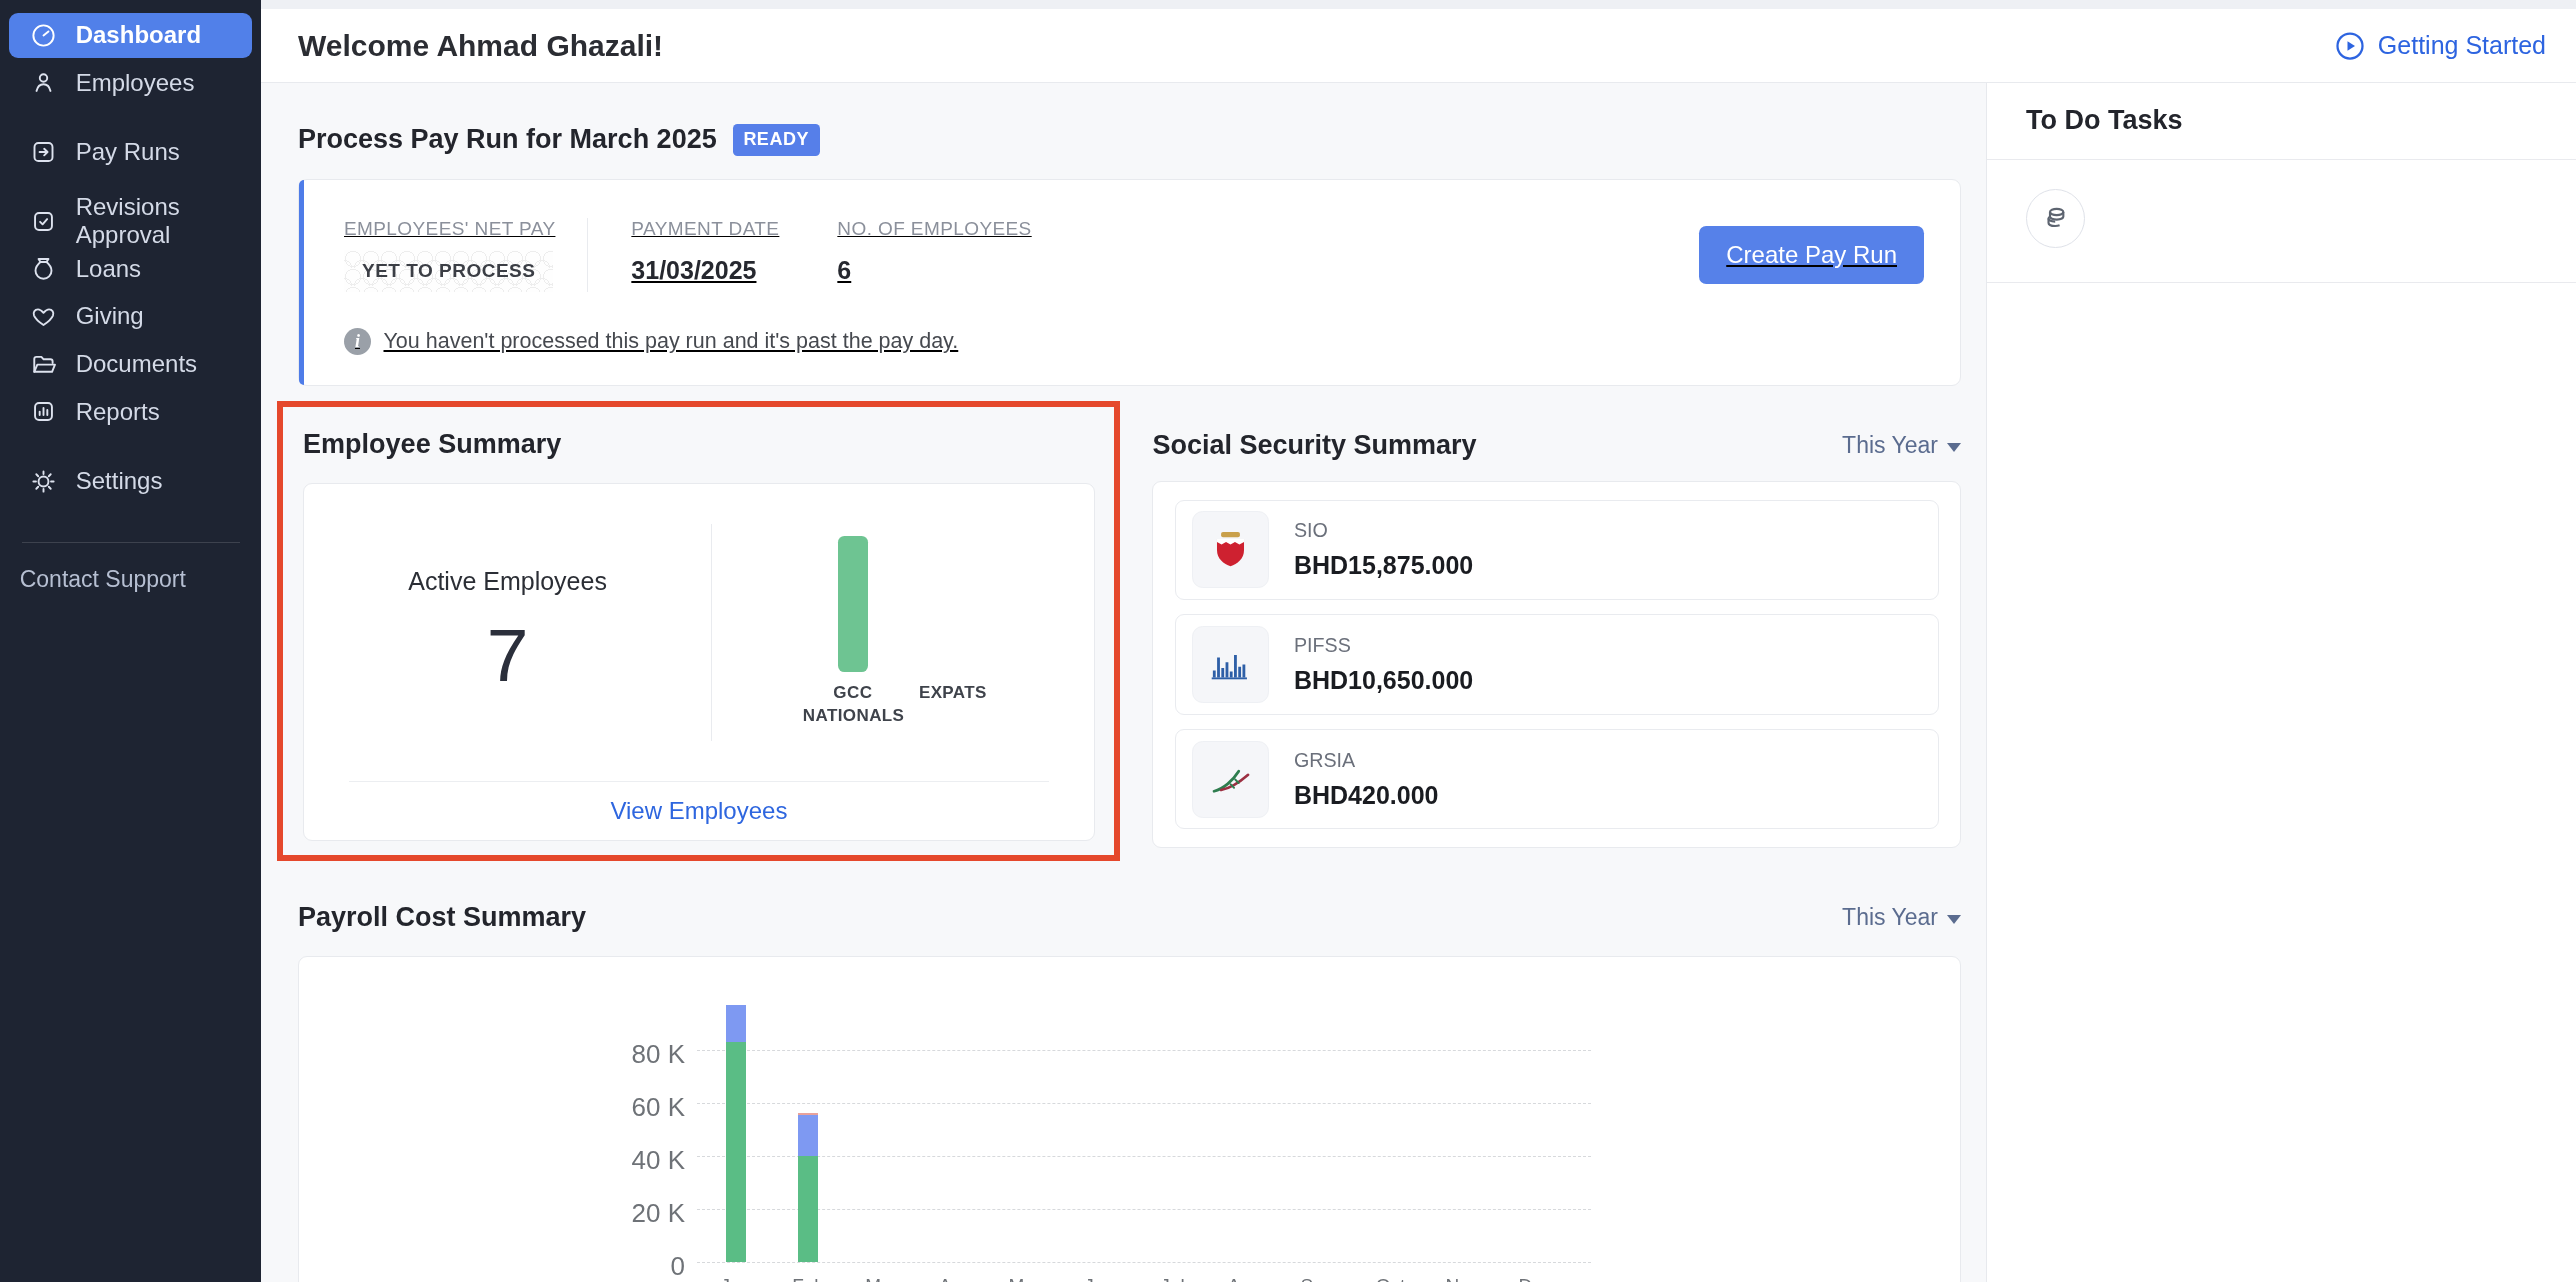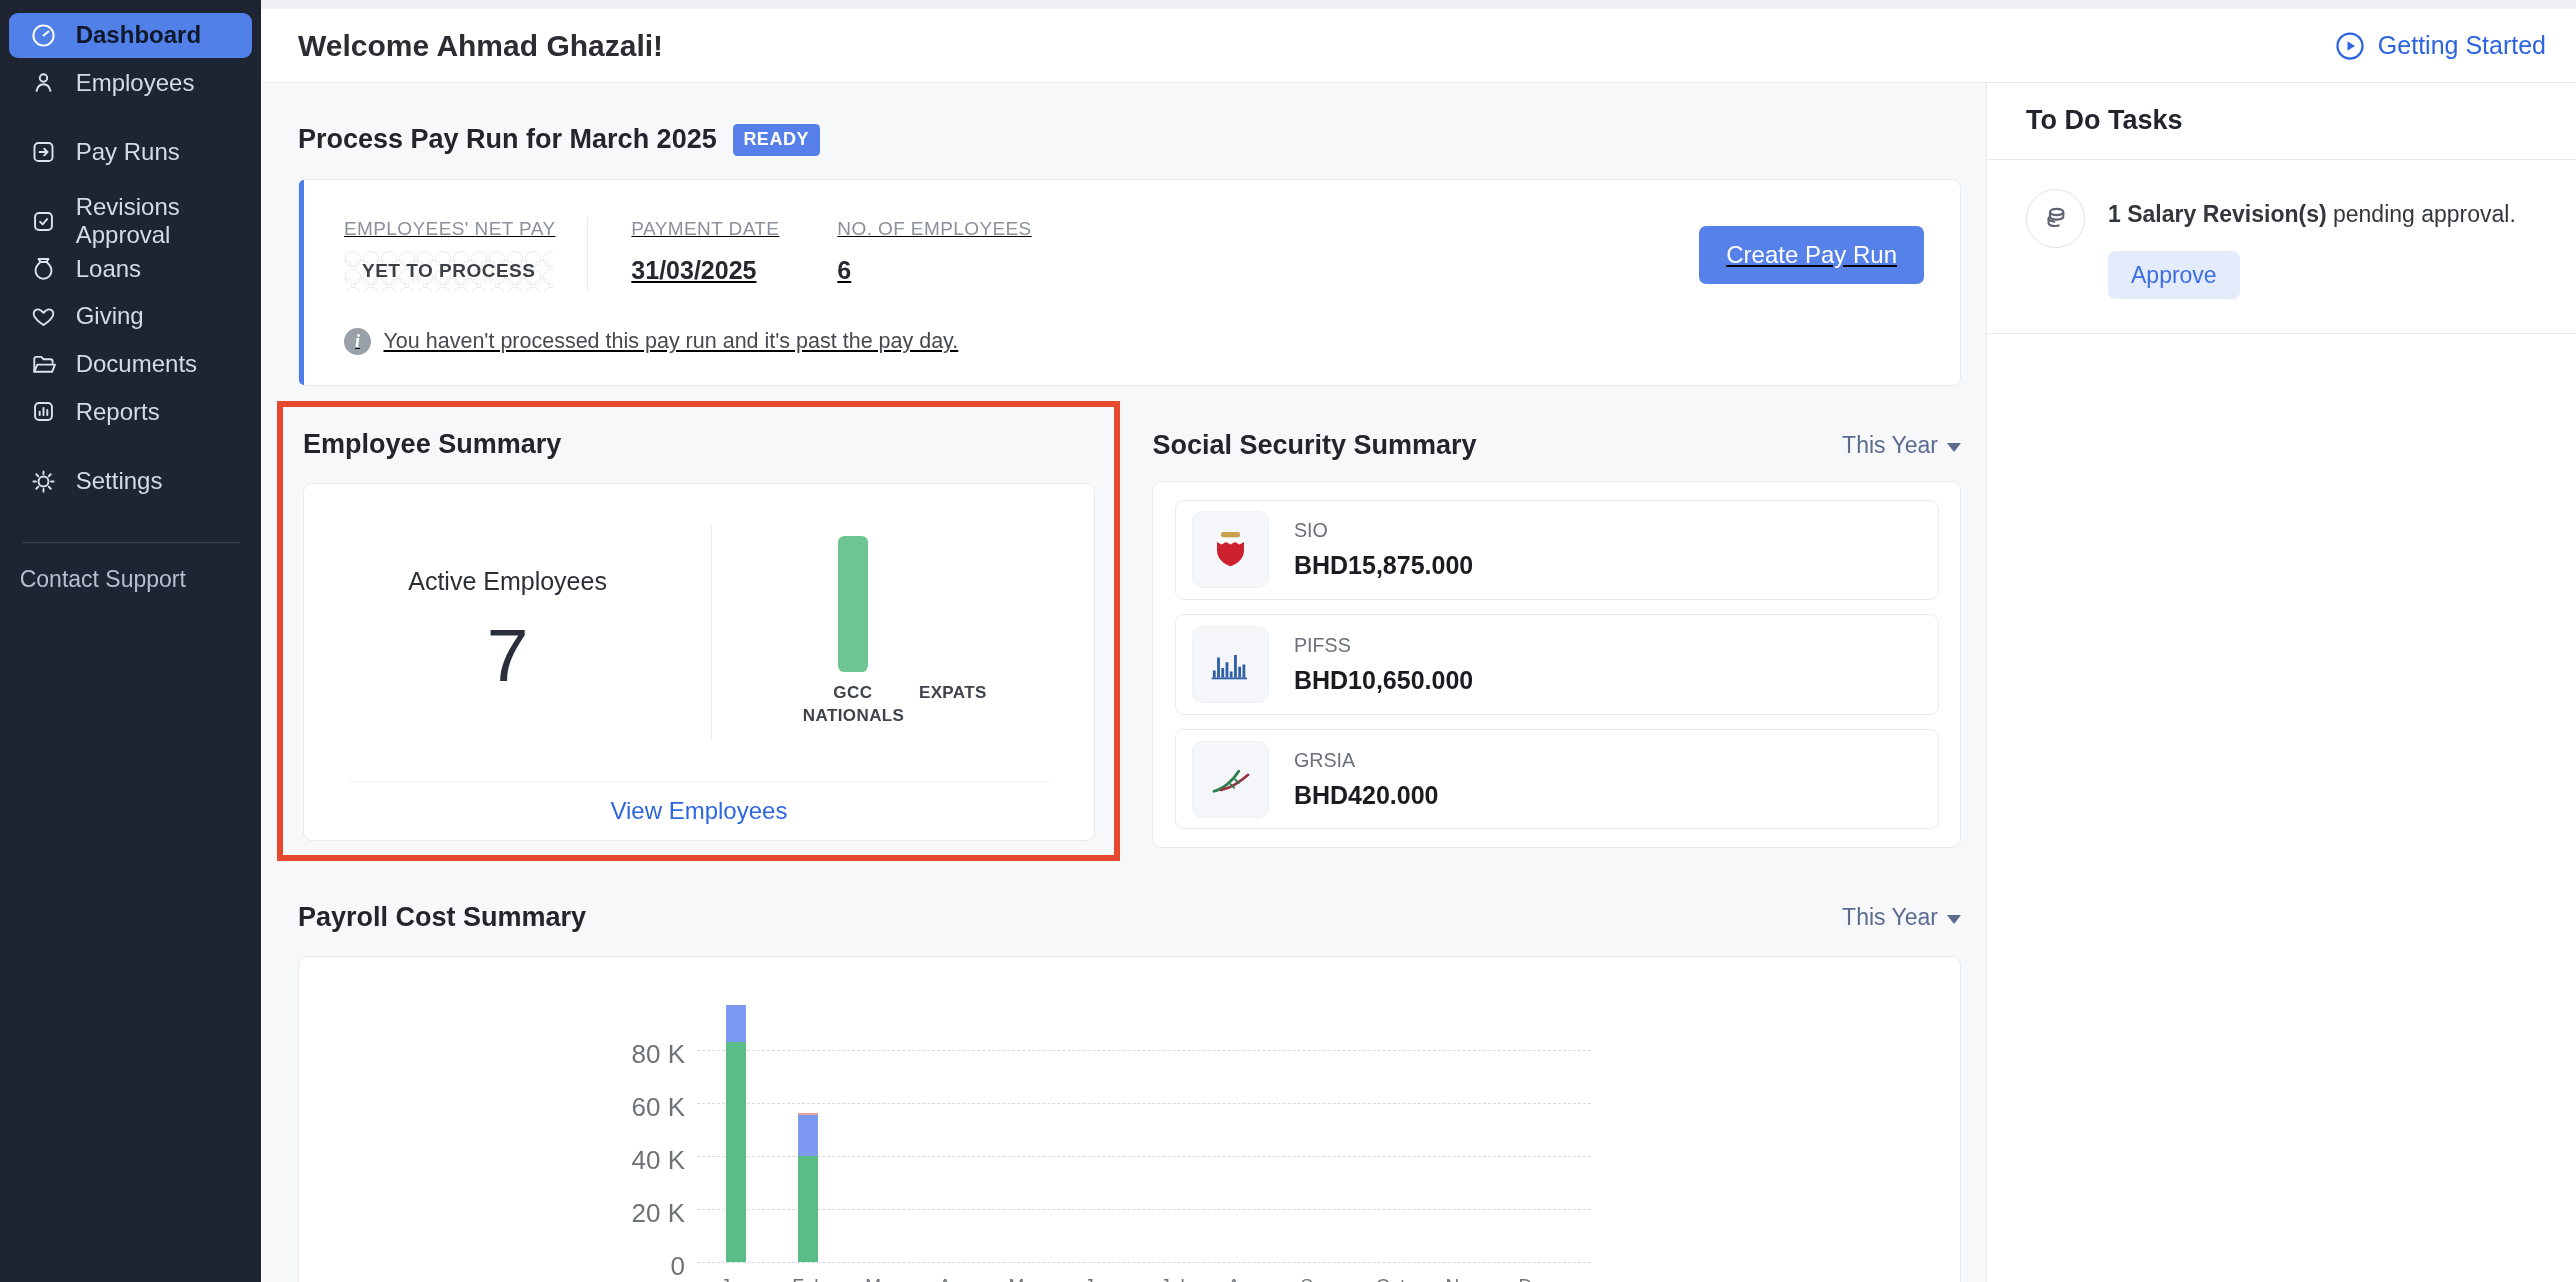--- a/index.html
+++ b/index.html
@@ -14,7 +14,7 @@
   .nav-item { display:flex; align-items:center; gap:18px; height:45px;
     padding:0 12.5px 0 19.7px; border-radius:9px; font-size:24px; color:#d4dae7;
     cursor:pointer; margin-bottom:2.7px; }
-  .nav-item.active { background:#5180e9; color:#0f172a; font-weight:600; }
+  .nav-item.active { background:#5180e9; color:#ffffff; font-weight:600; }
   .nav-item .nicon { width:29px; height:29px; flex:0 0 29px; display:flex;
     align-items:center; justify-content:center; }
   .nav-item svg { width:27px; height:27px; stroke:#dde2ee; stroke-width:1.7;

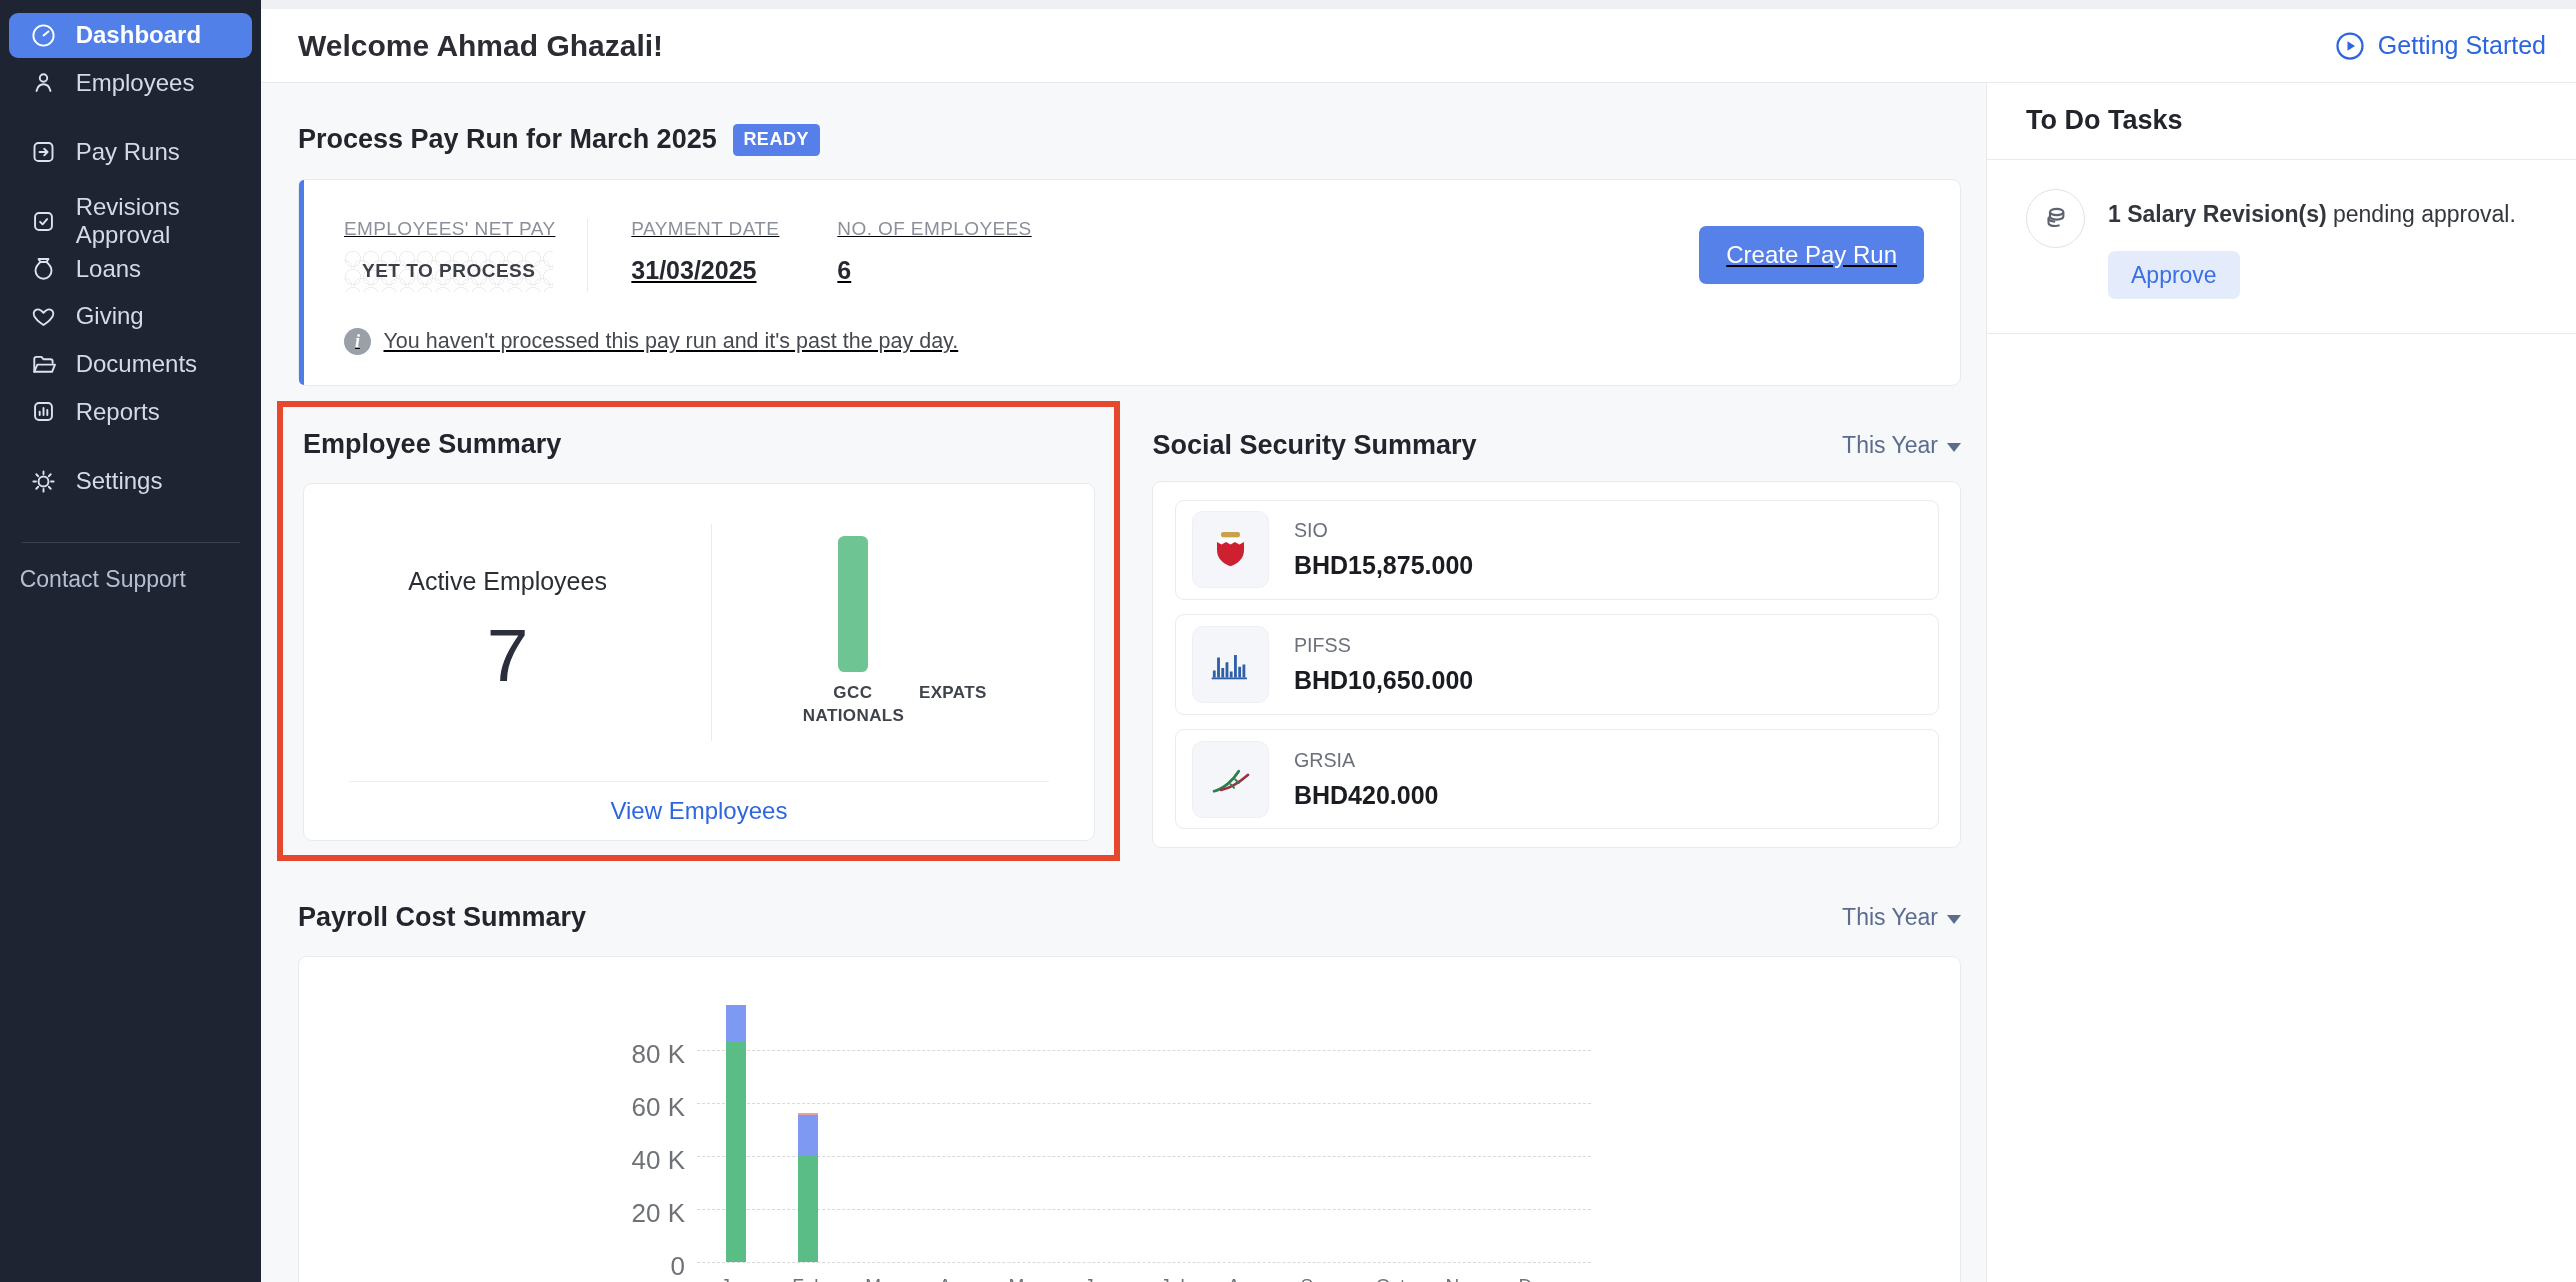--- a/index.html
+++ b/index.html
@@ -412,12 +412,6 @@
               <path d="M6.4 12.4v3.3c0 1.3 2.2 2.3 5 2.3 1.2 0 2.4-.2 3.3-.5"></path>
             </svg>
           </span>
-          <span>
-            <div class="task-text">
-              <b>1 Salary Revision(s)</b> <span>pending approval.</span>
-            </div>
-            <button class="approve">Approve</button>
-          </span>
         </div>
       </div>
     </div>

